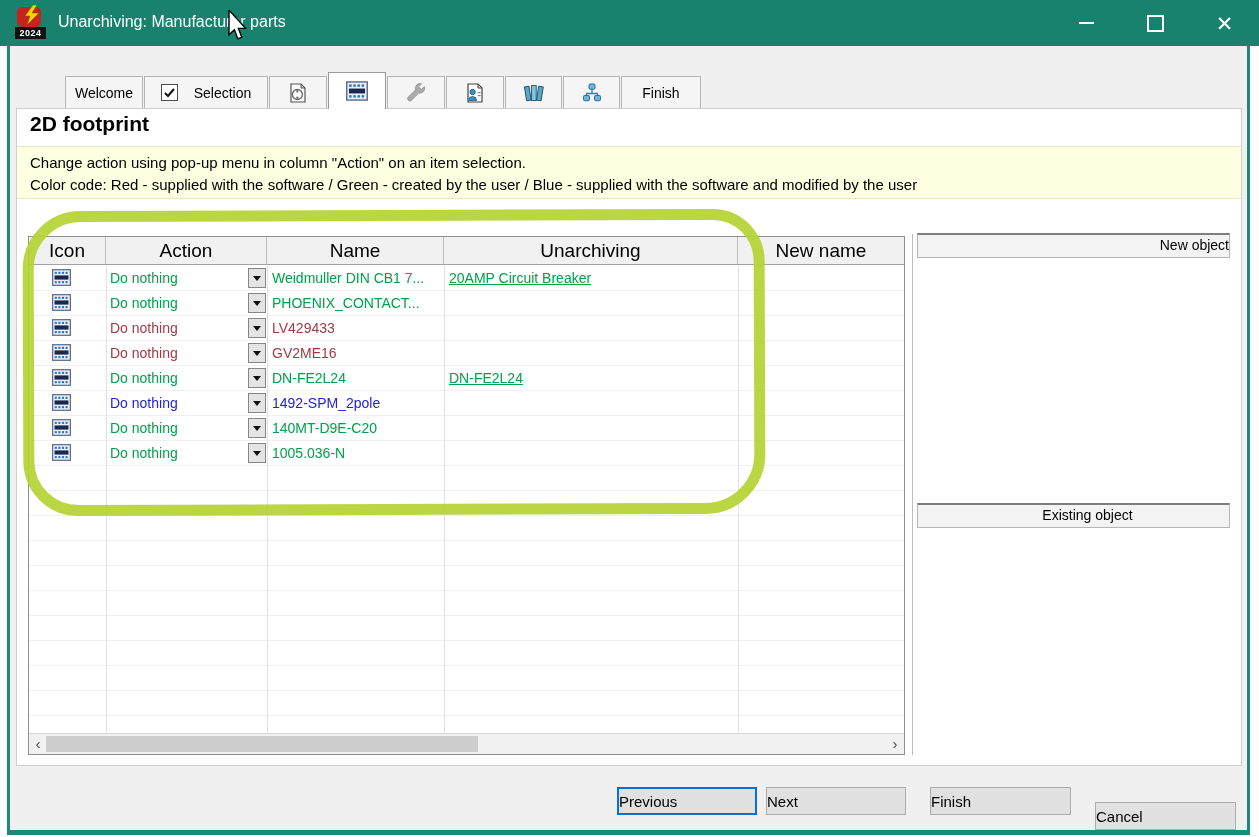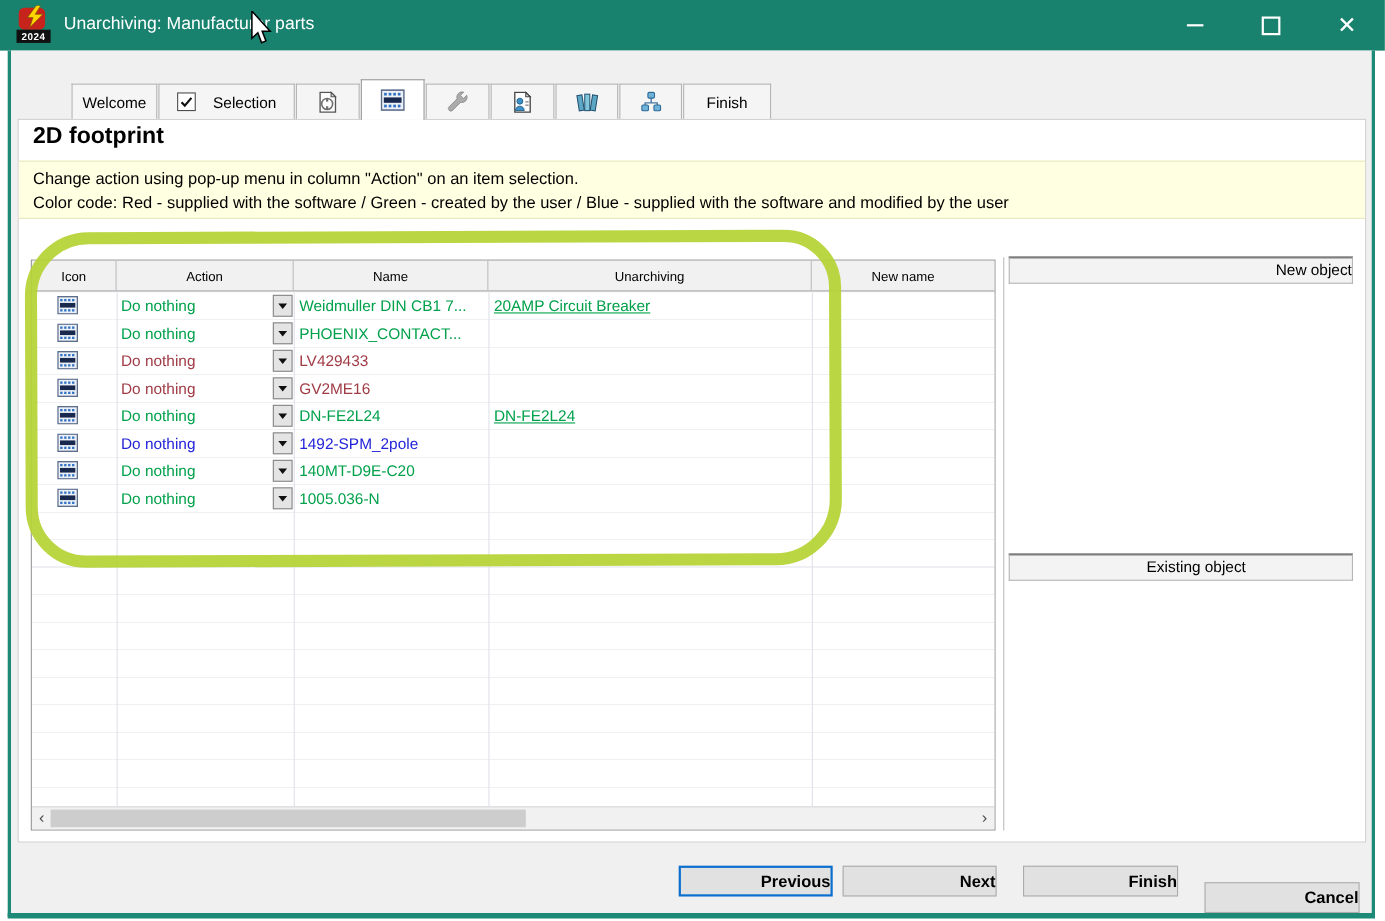--- a/index.html
+++ b/index.html
@@ -40,7 +40,7 @@
           background:#fff;box-sizing:border-box;z-index:2;}
   .thead{position:absolute;left:0;top:0;width:875px;height:28px;background:#f1f1f1;
          border-bottom:1px solid #a3a3a3;box-sizing:border-box;display:flex;}
-  .th{box-sizing:border-box;border-right:1px solid #bdbdbd;display:flex;align-items:center;justify-content:center;font-size:12px;}
+  .th{box-sizing:border-box;border-right:1px solid #bdbdbd;display:flex;align-items:center;justify-content:center;font-size:19px;}
   .tbody{position:absolute;left:0;top:29px;width:875px;height:467px;
          background:repeating-linear-gradient(to bottom,#ffffff 0 24px,#eef0f4 24px 25px);}
   .vl{position:absolute;top:29px;height:467px;width:1px;background:#dfe2e8;z-index:2;}

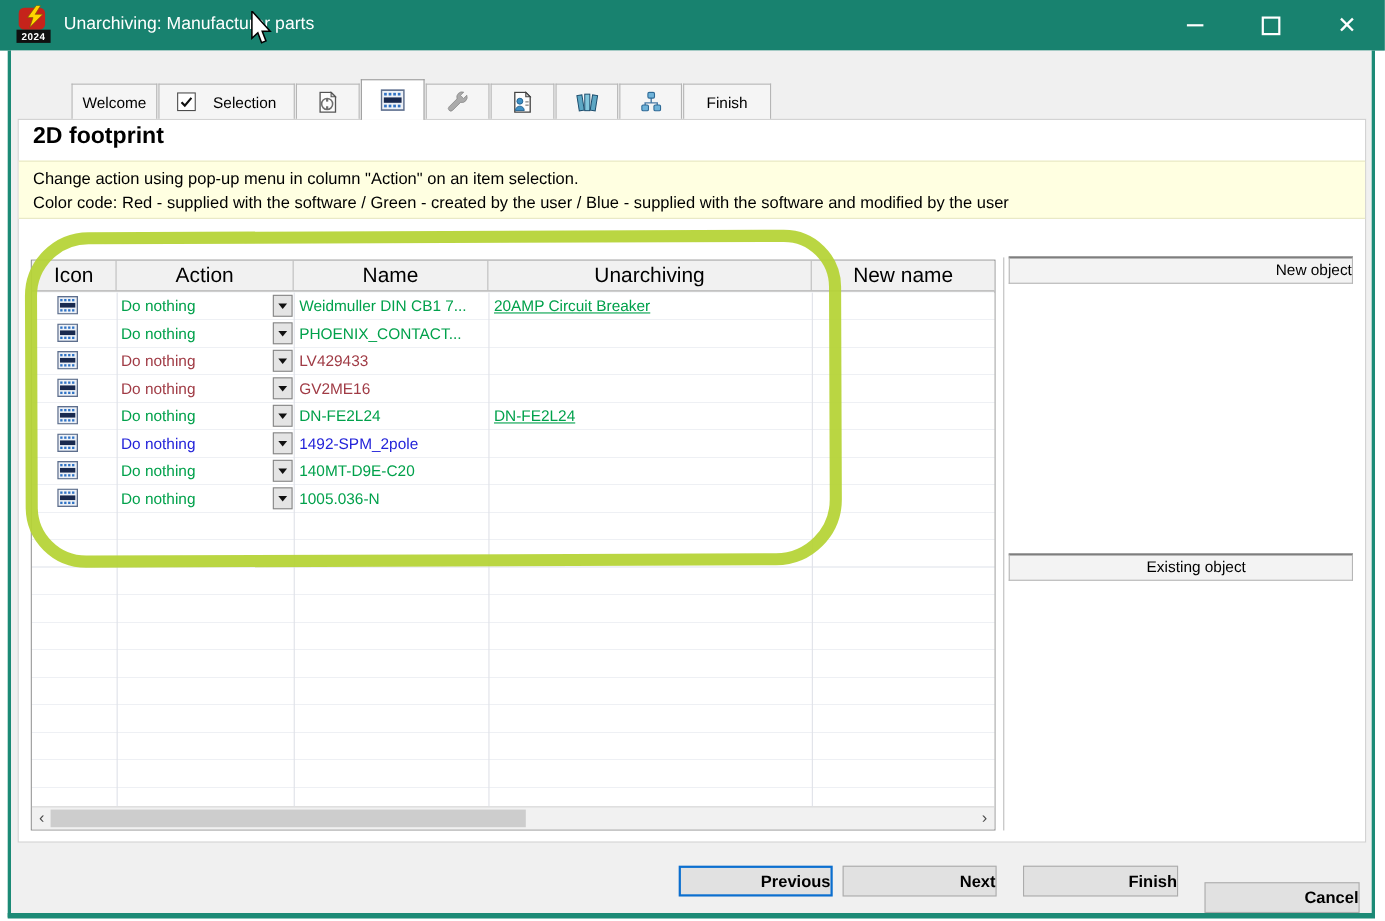--- a/index.html
+++ b/index.html
@@ -66,7 +66,7 @@
         border-radius:58px 52px 60px 55px;z-index:6;opacity:.93;transform:rotate(-.2deg);}
   
   .btn{position:absolute;top:787px;height:28px;background:#e1e1e1;border:1px solid #acacac;box-sizing:border-box;
-       font-size:15px;display:flex;align-items:center;justify-content:flex-end;z-index:2;font-weight:bold;}
+       font-size:15px;display:flex;align-items:center;justify-content:flex-start;z-index:2;}
   .btn.focus{border:2px solid #0b6fd0;}
   
   .cursor{position:absolute;left:227px;top:10px;z-index:50;}

